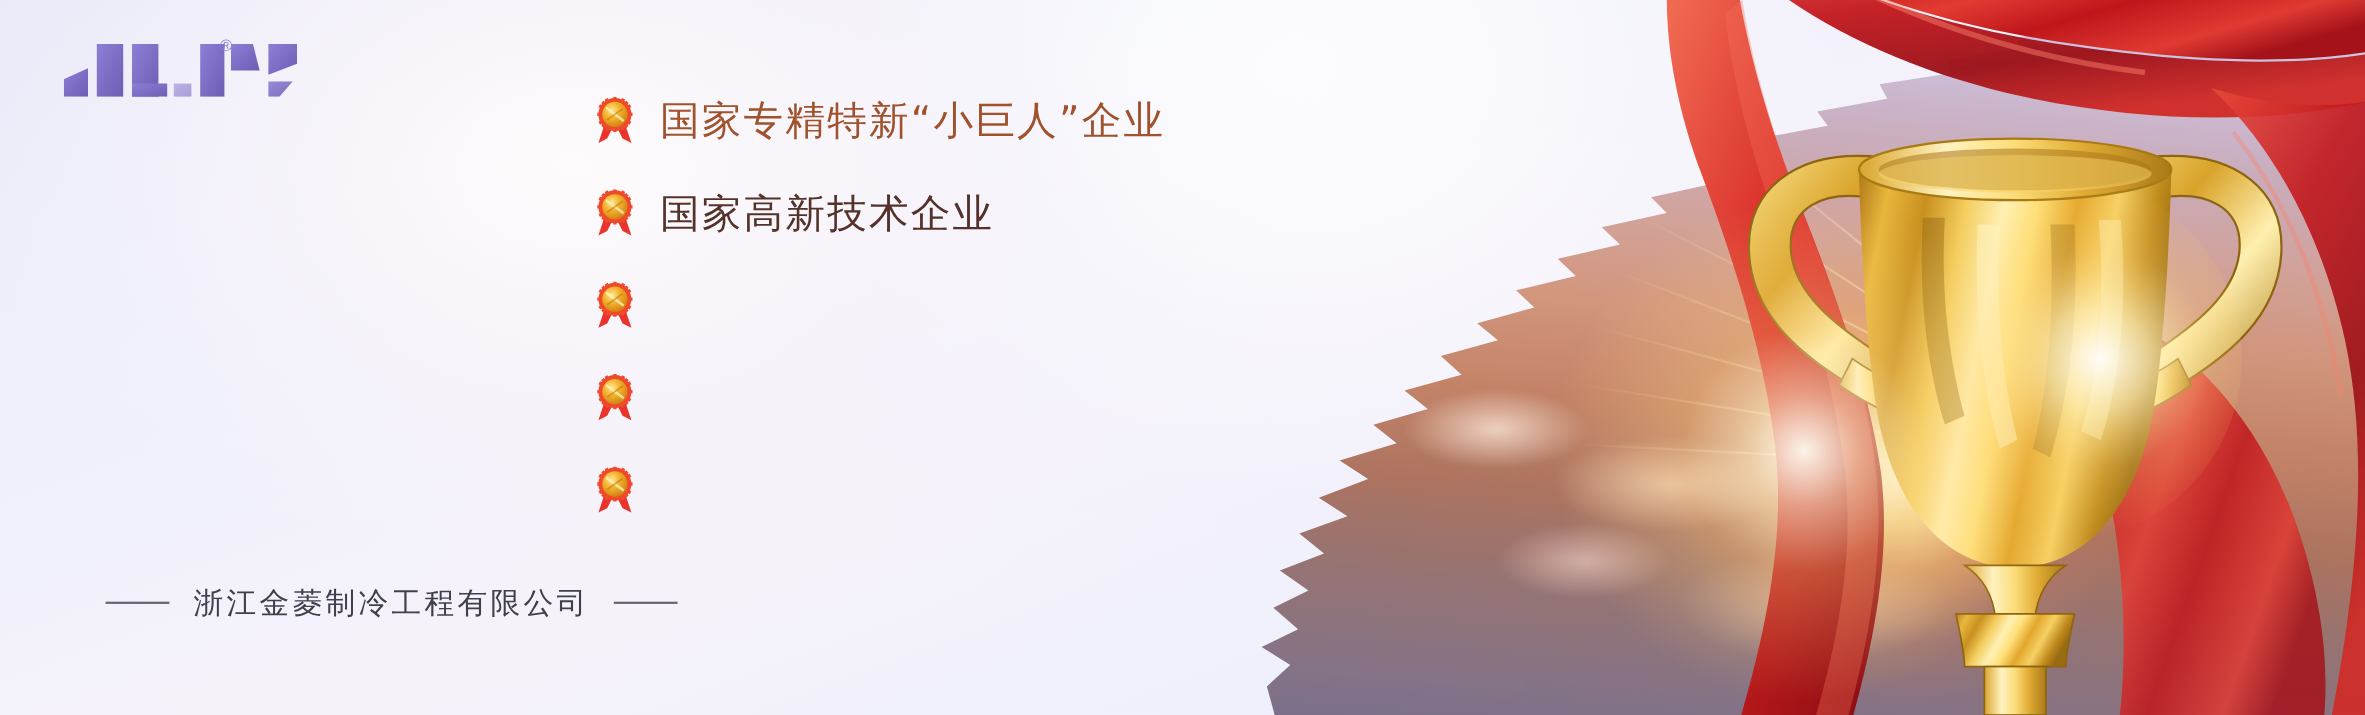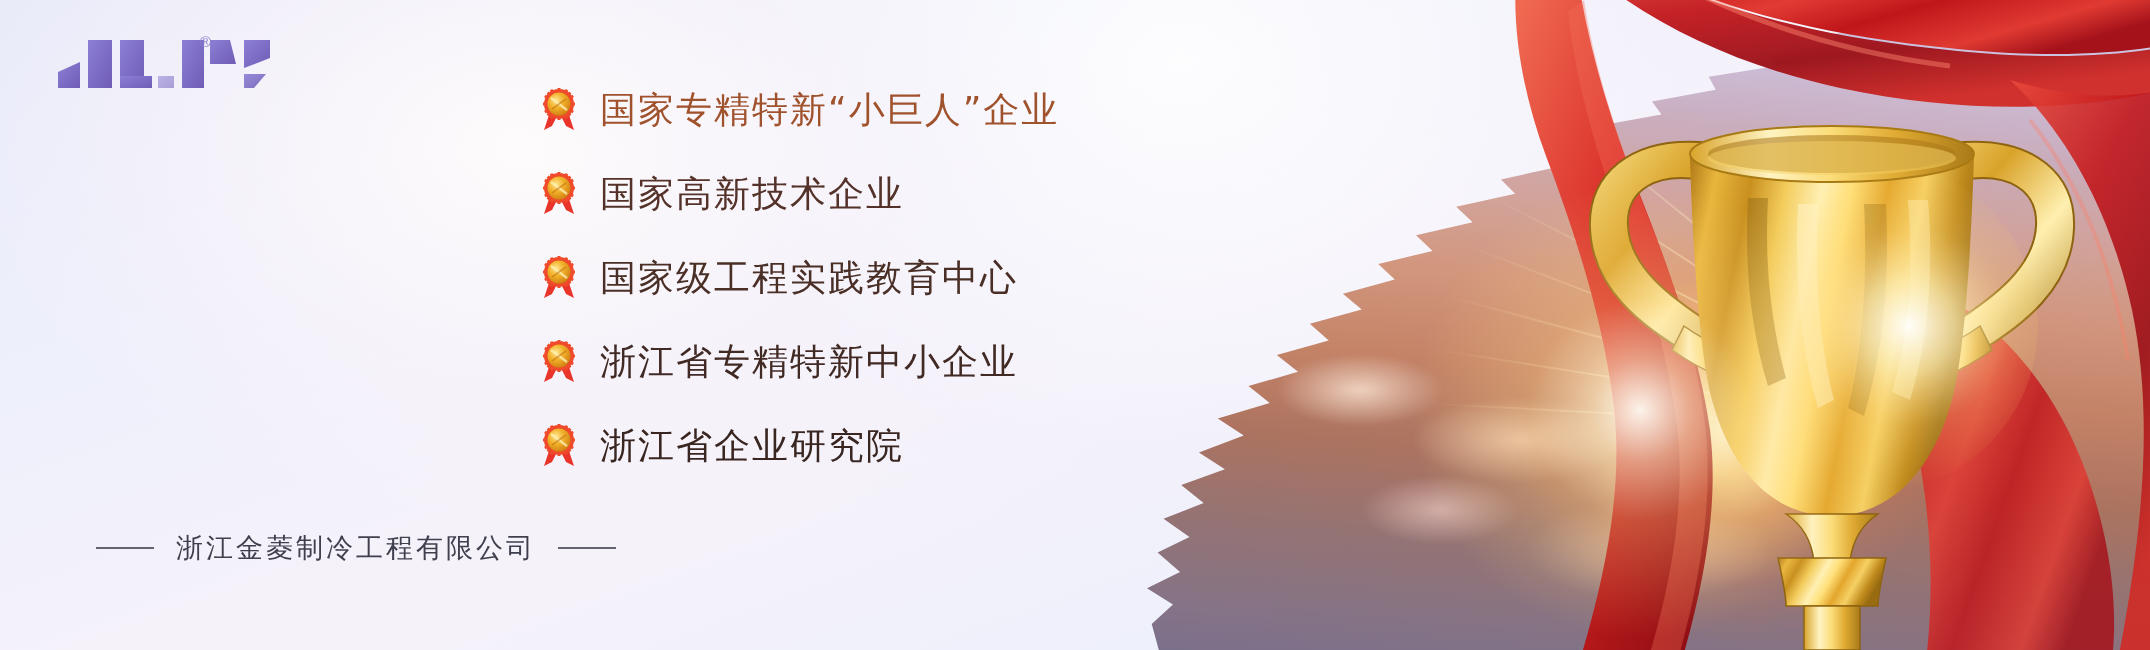--- a/index.html
+++ b/index.html
@@ -355,7 +355,6 @@
         <path d="M11,10 L27,22" stroke="#fff3ba" stroke-width="2.4" opacity="0.75"></path>
         <path d="M12,21 L26,11" stroke="#b8690a" stroke-width="1.6" opacity="0.5"></path>
       </svg>
-      <span class="honor-text" style="color: rgb(74, 47, 39);">国家级工程实践教育中心</span>
     </div>
 
     <div class="honor-item">

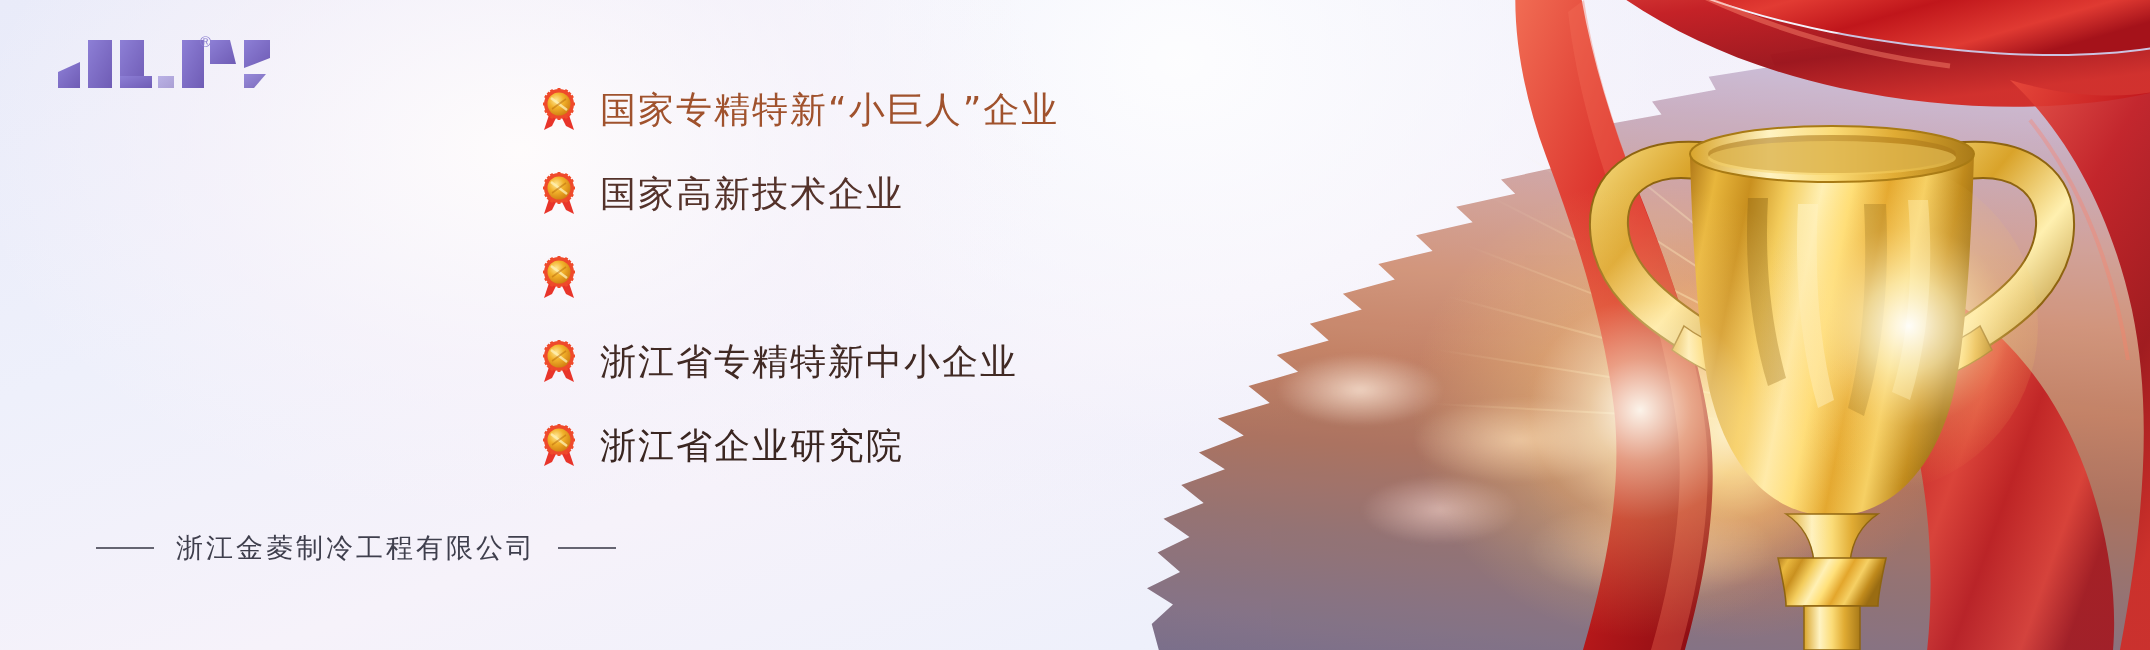--- a/index.html
+++ b/index.html
@@ -378,7 +378,6 @@
         <path d="M11,10 L27,22" stroke="#fff3ba" stroke-width="2.4" opacity="0.75"></path>
         <path d="M12,21 L26,11" stroke="#b8690a" stroke-width="1.6" opacity="0.5"></path>
       </svg>
-      <span class="honor-text" style="color: rgb(65, 42, 36);">浙江省专精特新中小企业</span>
     </div>
 
     <div class="honor-item">

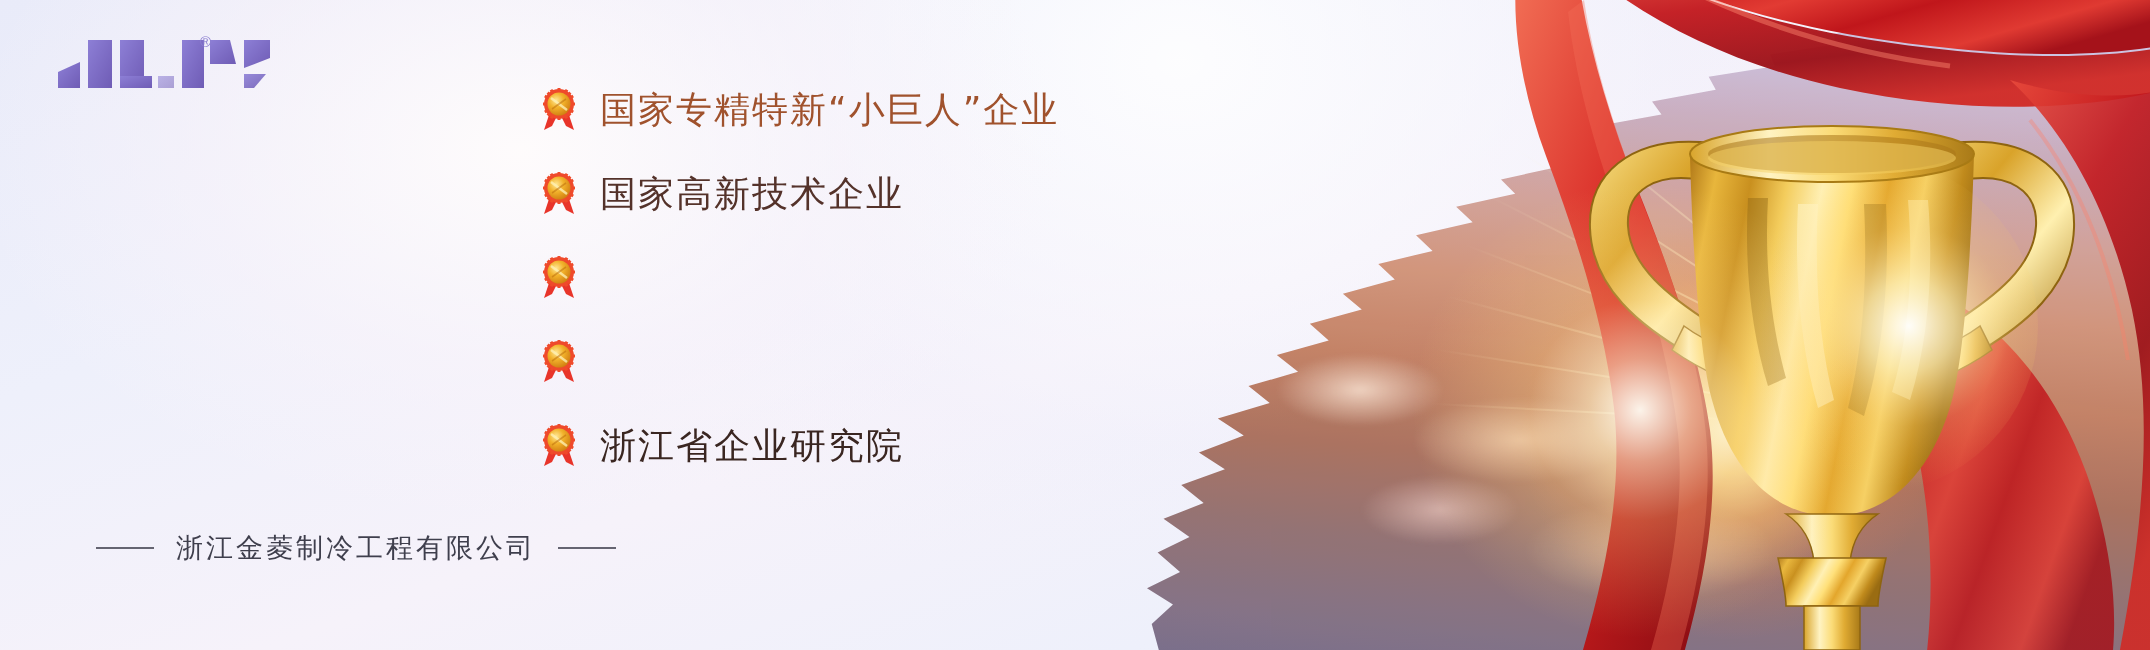--- a/index.html
+++ b/index.html
@@ -401,7 +401,6 @@
         <path d="M11,10 L27,22" stroke="#fff3ba" stroke-width="2.4" opacity="0.75"></path>
         <path d="M12,21 L26,11" stroke="#b8690a" stroke-width="1.6" opacity="0.5"></path>
       </svg>
-      <span class="honor-text" style="color: rgb(58, 38, 33);">浙江省企业研究院</span>
     </div>
 
   </div>

